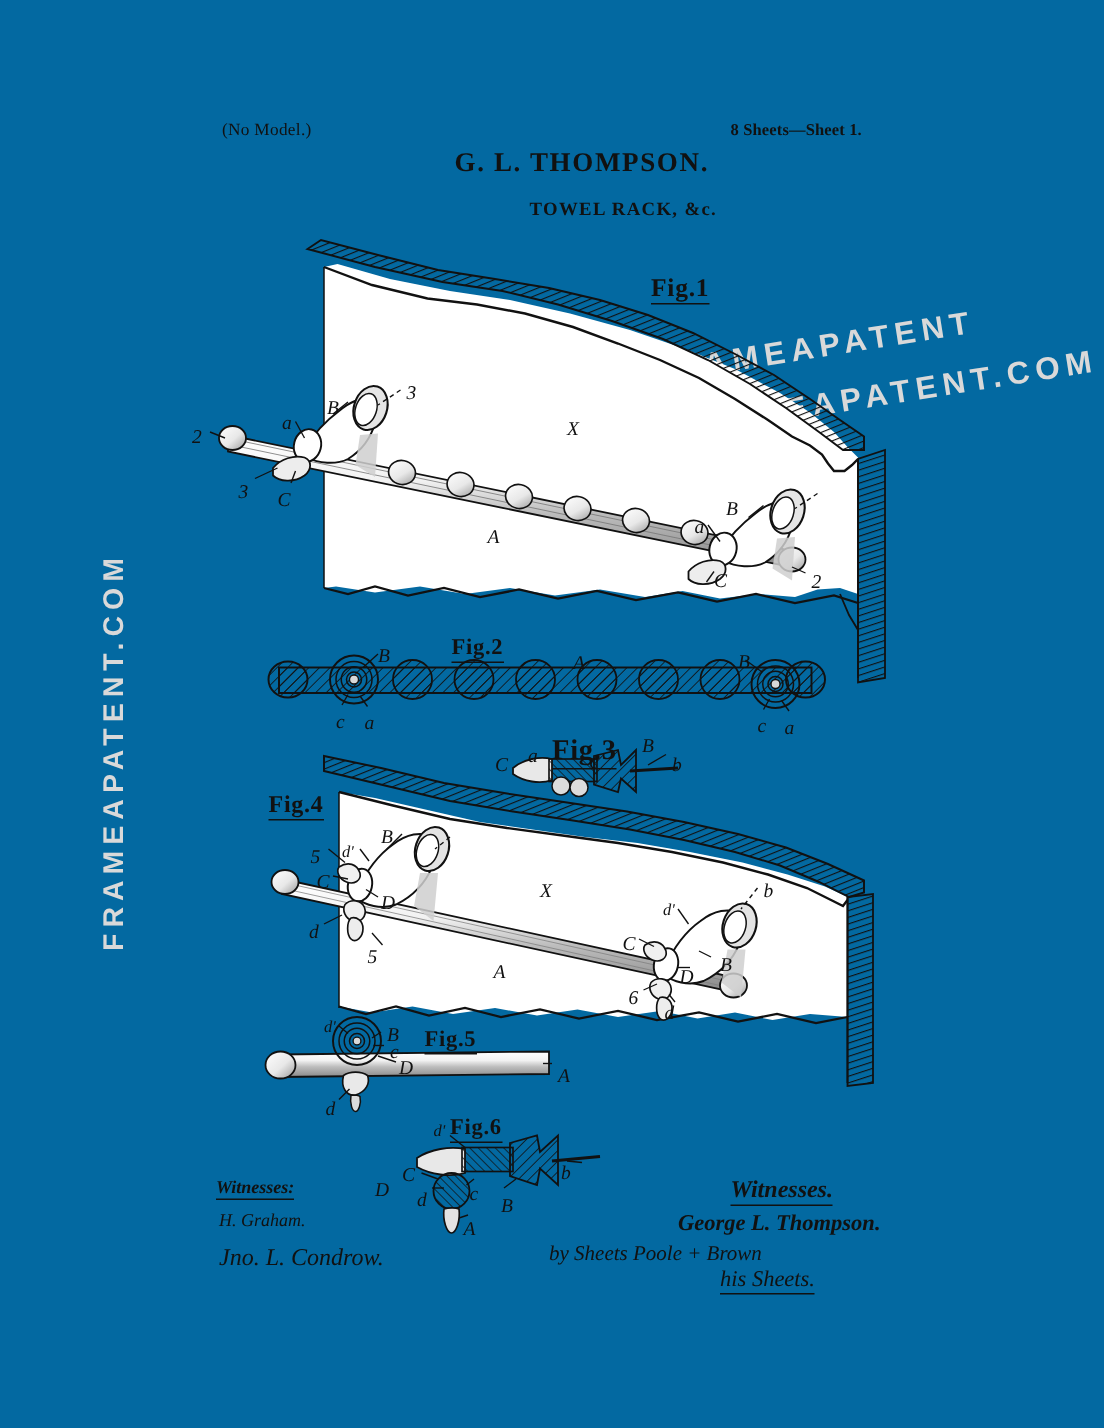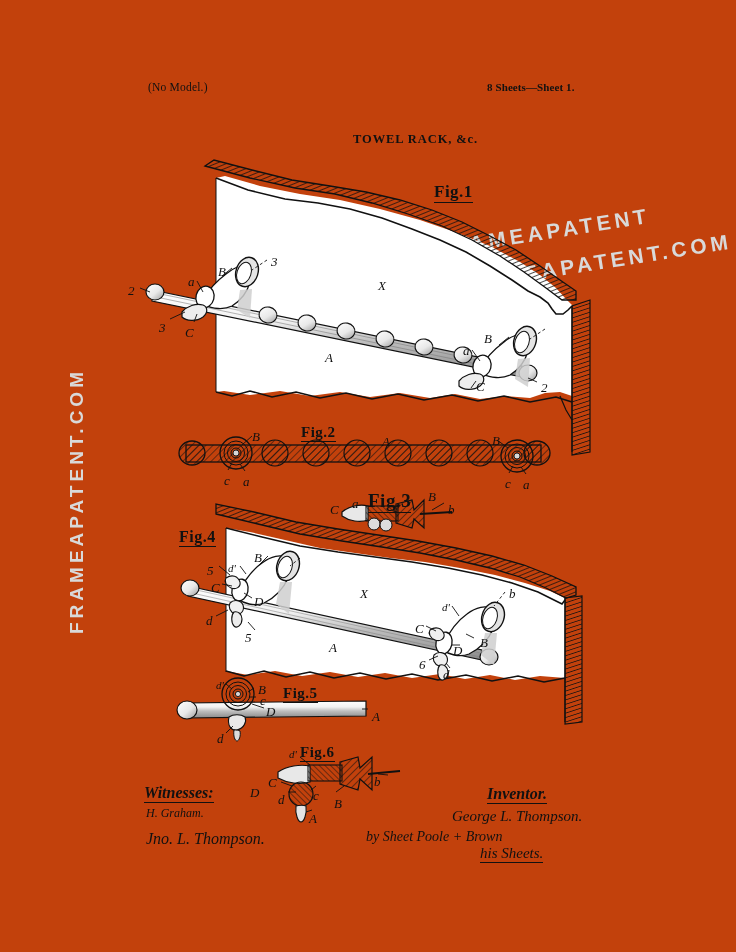--- a/index.html
+++ b/index.html
@@ -17,7 +17,7 @@
   #sheet {
     position: absolute;
     inset: 0;
-    background: #c2410c;
+    background: #0369a1;
   }
 
   

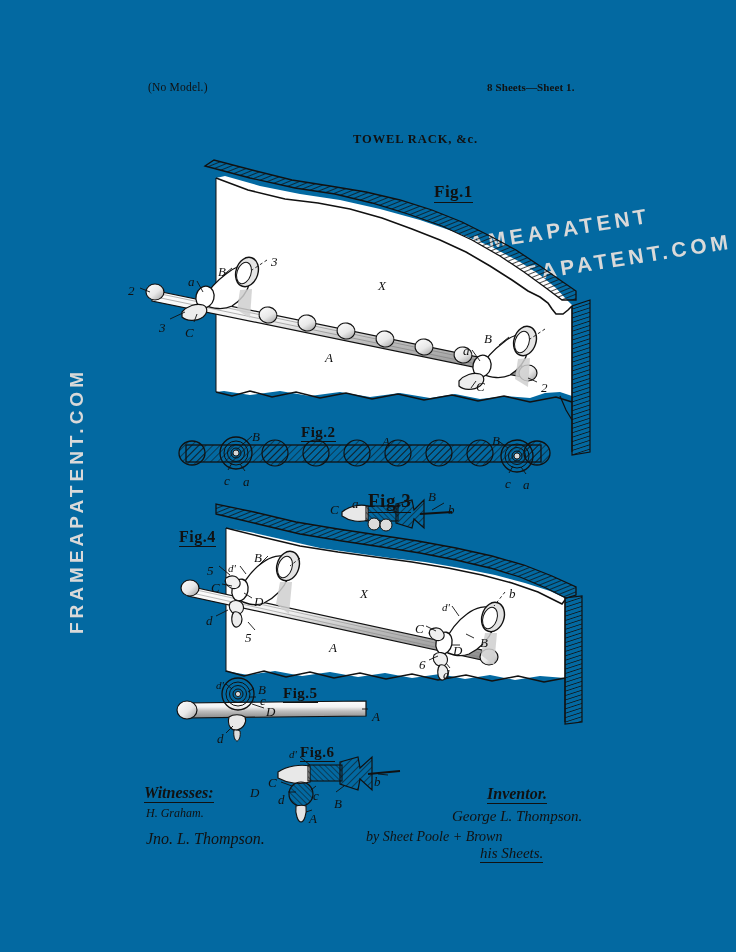--- a/index.html
+++ b/index.html
@@ -129,6 +129,7 @@
 
   <div class="hdr" id="no-model">(No Model.)</div>
   <div class="hdr" id="sheet-count">8 Sheets—Sheet 1.</div>
+  <div class="hdr" id="inventor-name">G. L. THOMPSON.</div>
   <div class="hdr" id="invention-title">TOWEL RACK, &amp;c.</div>
 
   <div class="wm" id="wm-diag-1">FRAMEAPATENT</div>

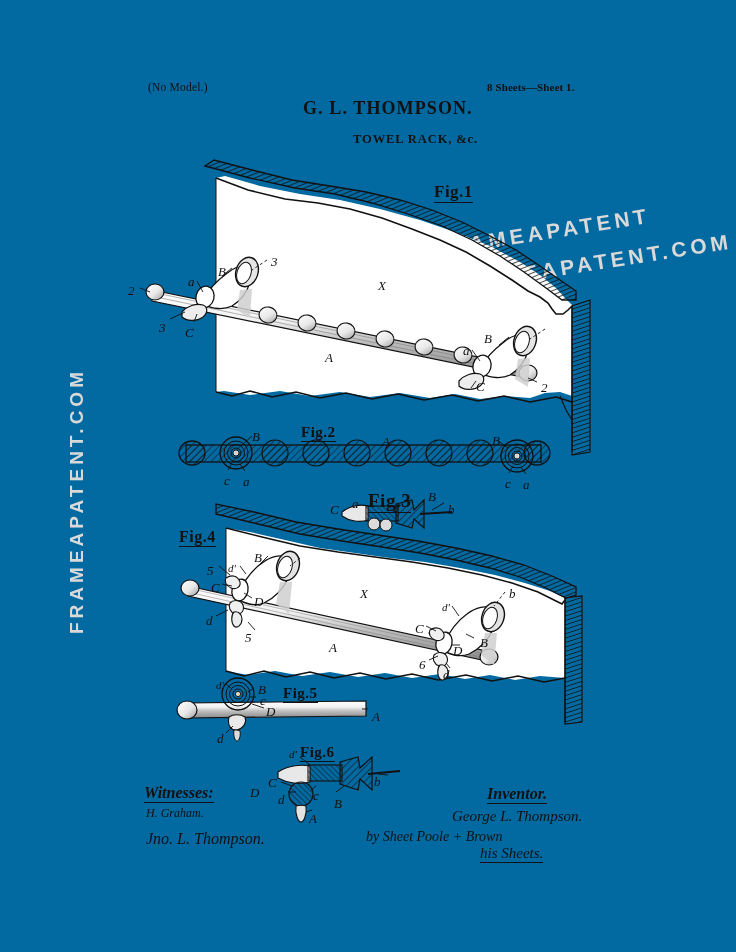--- a/index.html
+++ b/index.html
@@ -112,7 +112,7 @@
     border-bottom: 1.3px solid #111;
     margin-top: 0px;
   }
-  #witnesses-label { left: 144px; top: 784px; font-size: 16px; font-weight: bold; }
+  #witnesses-label { left: 144px; top: 784px; font-size: 12px; font-weight: bold; }
   #witness-1 { left: 146px; top: 806px; font-size: 12px; }
   #witness-2 { left: 146px; top: 830px; font-size: 16px; }
   #inventor-label { left: 487px; top: 785px; font-size: 16px; font-weight: bold; }

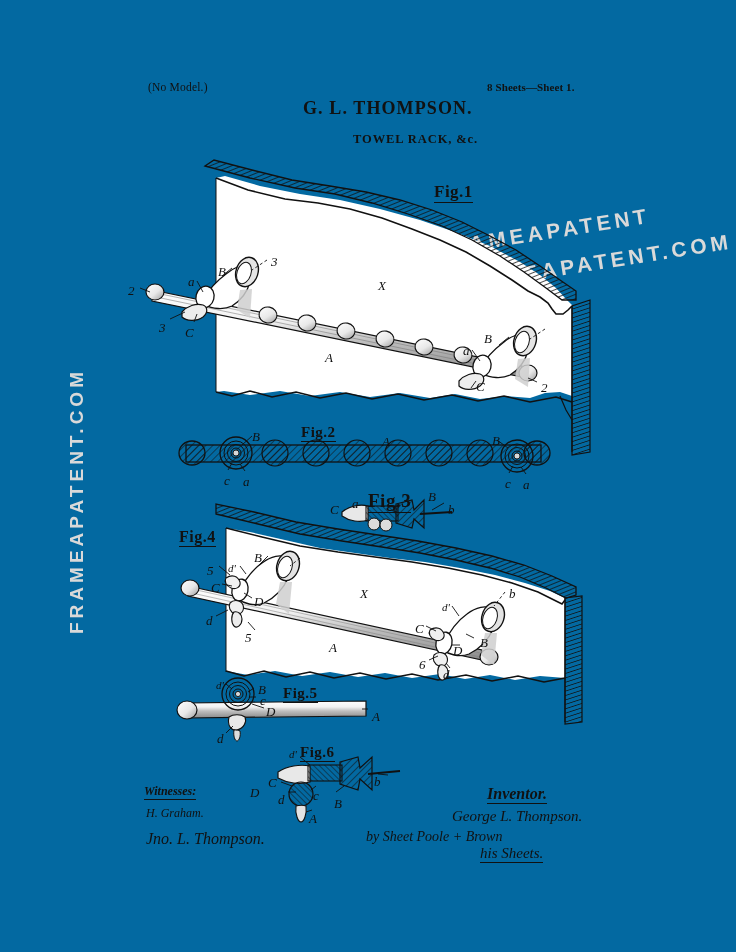--- a/index.html
+++ b/index.html
@@ -546,7 +546,7 @@
   <div class="sig underlined" id="witnesses-label">Witnesses:</div>
   <div class="sig" id="witness-1">H. Graham.</div>
   <div class="sig" id="witness-2">Jno. L. Thompson.</div>
-  <div class="sig underlined" id="inventor-label">Inventor.</div>
+  <div class="sig underlined" id="inventor-label">Witnesses.</div>
   <div class="sig" id="inventor-sig">George L. Thompson.</div>
   <div class="sig" id="attys-by">by Sheet Poole + Brown</div>
   <div class="sig underlined" id="attys-label">his Sheets.</div>

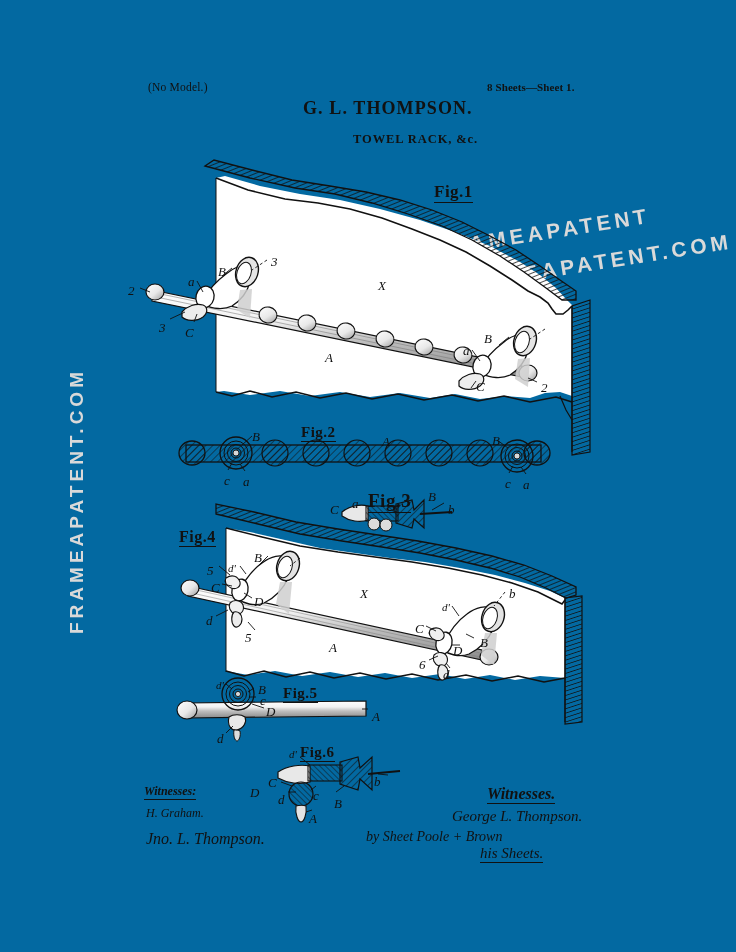--- a/index.html
+++ b/index.html
@@ -116,7 +116,7 @@
   #witness-1 { left: 146px; top: 806px; font-size: 12px; }
   #witness-2 { left: 146px; top: 830px; font-size: 16px; }
   #inventor-label { left: 487px; top: 785px; font-size: 16px; font-weight: bold; }
-  #inventor-sig { left: 452px; top: 808px; font-size: 15px; }
+  #inventor-sig { left: 452px; top: 808px; font-size: 15px; font-weight: bold; }
   #attys-by { left: 366px; top: 829px; font-size: 14px; }
   #attys-label { left: 480px; top: 845px; font-size: 15px; }
 

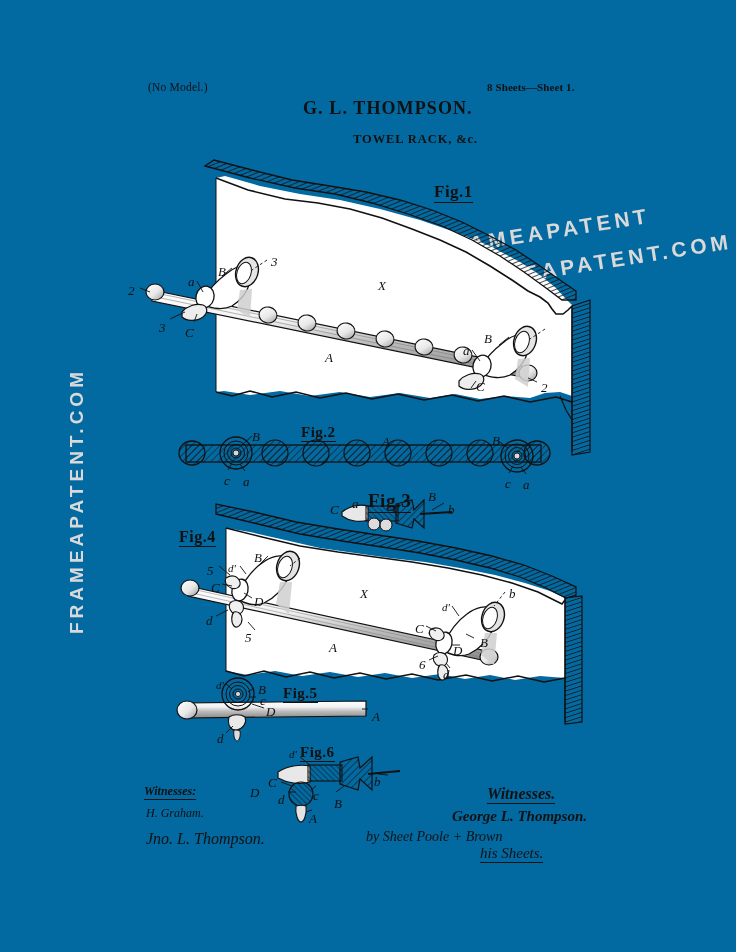--- a/index.html
+++ b/index.html
@@ -545,7 +545,7 @@
 
   <div class="sig underlined" id="witnesses-label">Witnesses:</div>
   <div class="sig" id="witness-1">H. Graham.</div>
-  <div class="sig" id="witness-2">Jno. L. Thompson.</div>
+  <div class="sig" id="witness-2">Jno. L. Condrow.</div>
   <div class="sig underlined" id="inventor-label">Witnesses.</div>
   <div class="sig" id="inventor-sig">George L. Thompson.</div>
   <div class="sig" id="attys-by">by Sheet Poole + Brown</div>

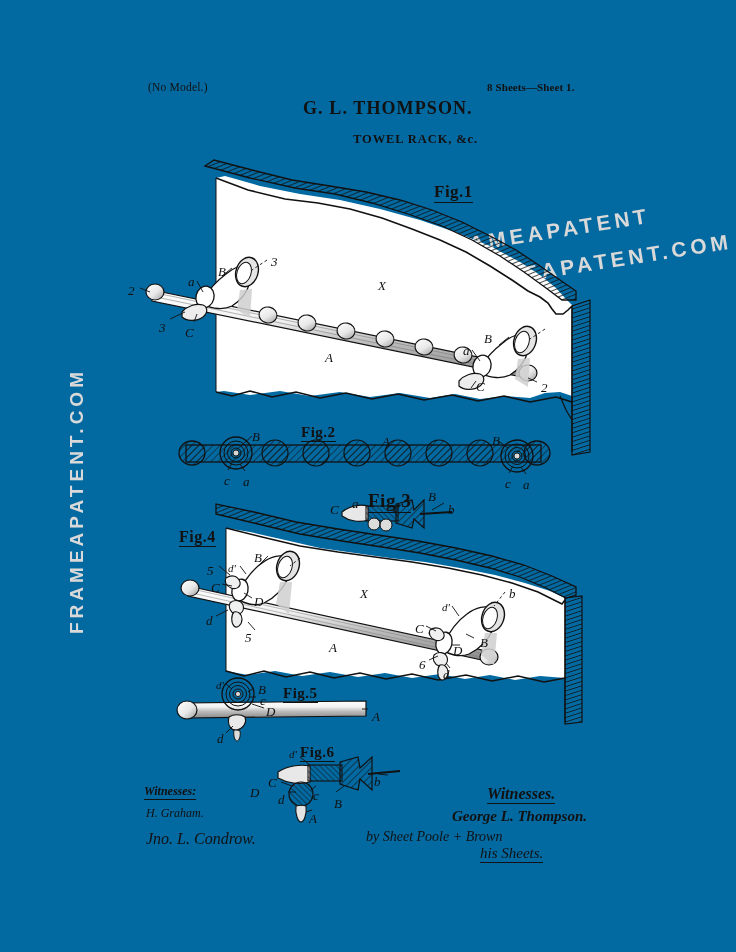--- a/index.html
+++ b/index.html
@@ -548,7 +548,7 @@
   <div class="sig" id="witness-2">Jno. L. Condrow.</div>
   <div class="sig underlined" id="inventor-label">Witnesses.</div>
   <div class="sig" id="inventor-sig">George L. Thompson.</div>
-  <div class="sig" id="attys-by">by Sheet Poole + Brown</div>
+  <div class="sig" id="attys-by">by Sheets Poole + Brown</div>
   <div class="sig underlined" id="attys-label">his Sheets.</div>
 
 </div>

